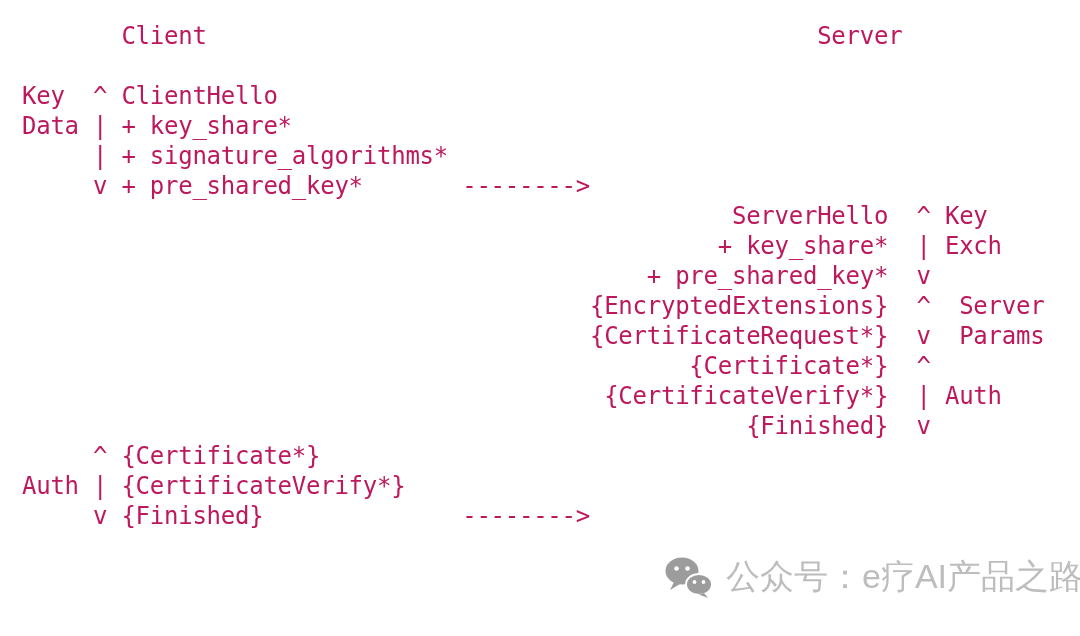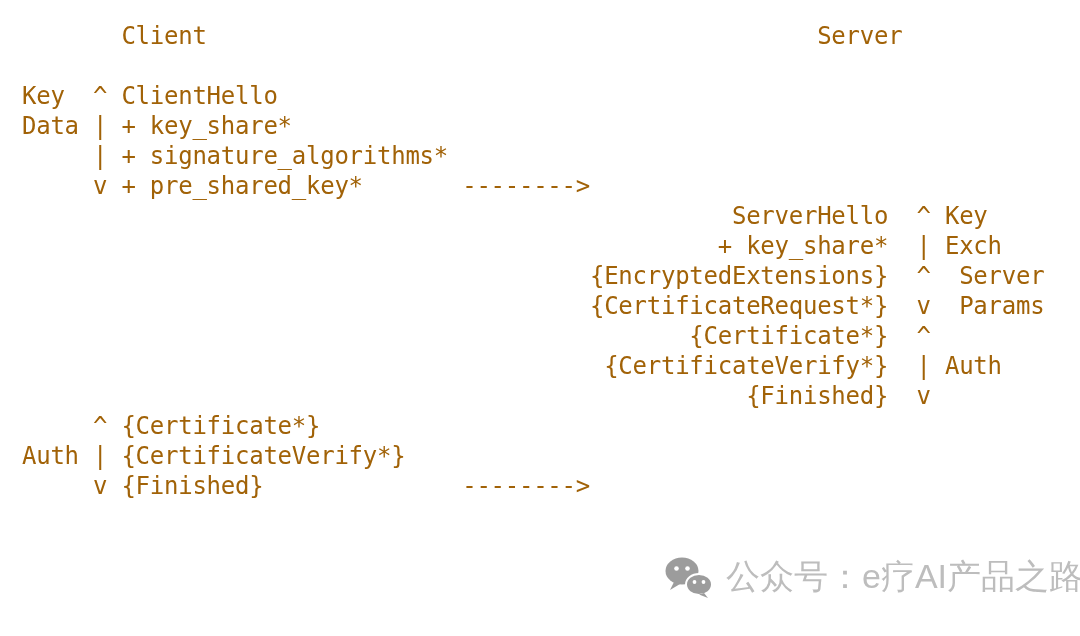--- a/index.html
+++ b/index.html
@@ -21,7 +21,7 @@
     font-family: "DejaVu Sans Mono", "Liberation Mono", monospace;
     font-size: 24px;
     letter-spacing: -0.25px;
-    color: #a16207;
+    color: #be185d;
     font-weight: 400;
   }
   .diagram .line {

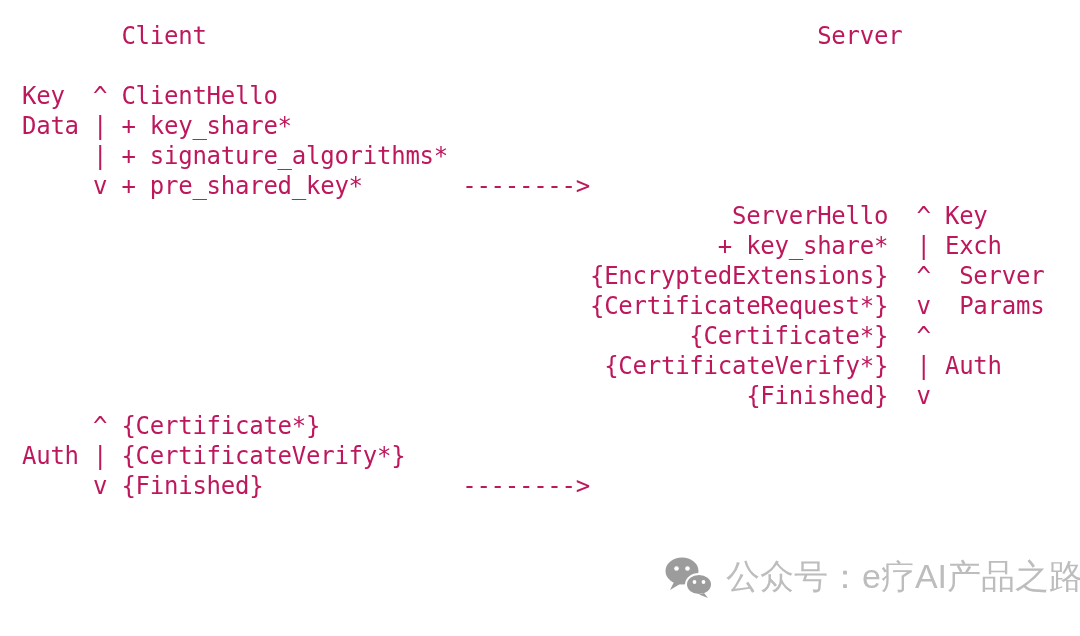--- a/index.html
+++ b/index.html
@@ -73,6 +73,7 @@
   <div class="line">     v + pre_shared_key*       --------&gt;</div>
   <div class="line">                                                  ServerHello  ^ Key</div>
   <div class="line">                                                 + key_share*  | Exch</div>
+  <div class="line">                                            + pre_shared_key*  v</div>
   <div class="line">                                        {EncryptedExtensions}  ^  Server</div>
   <div class="line">                                        {CertificateRequest*}  v  Params</div>
   <div class="line">                                               {Certificate*}  ^</div>

